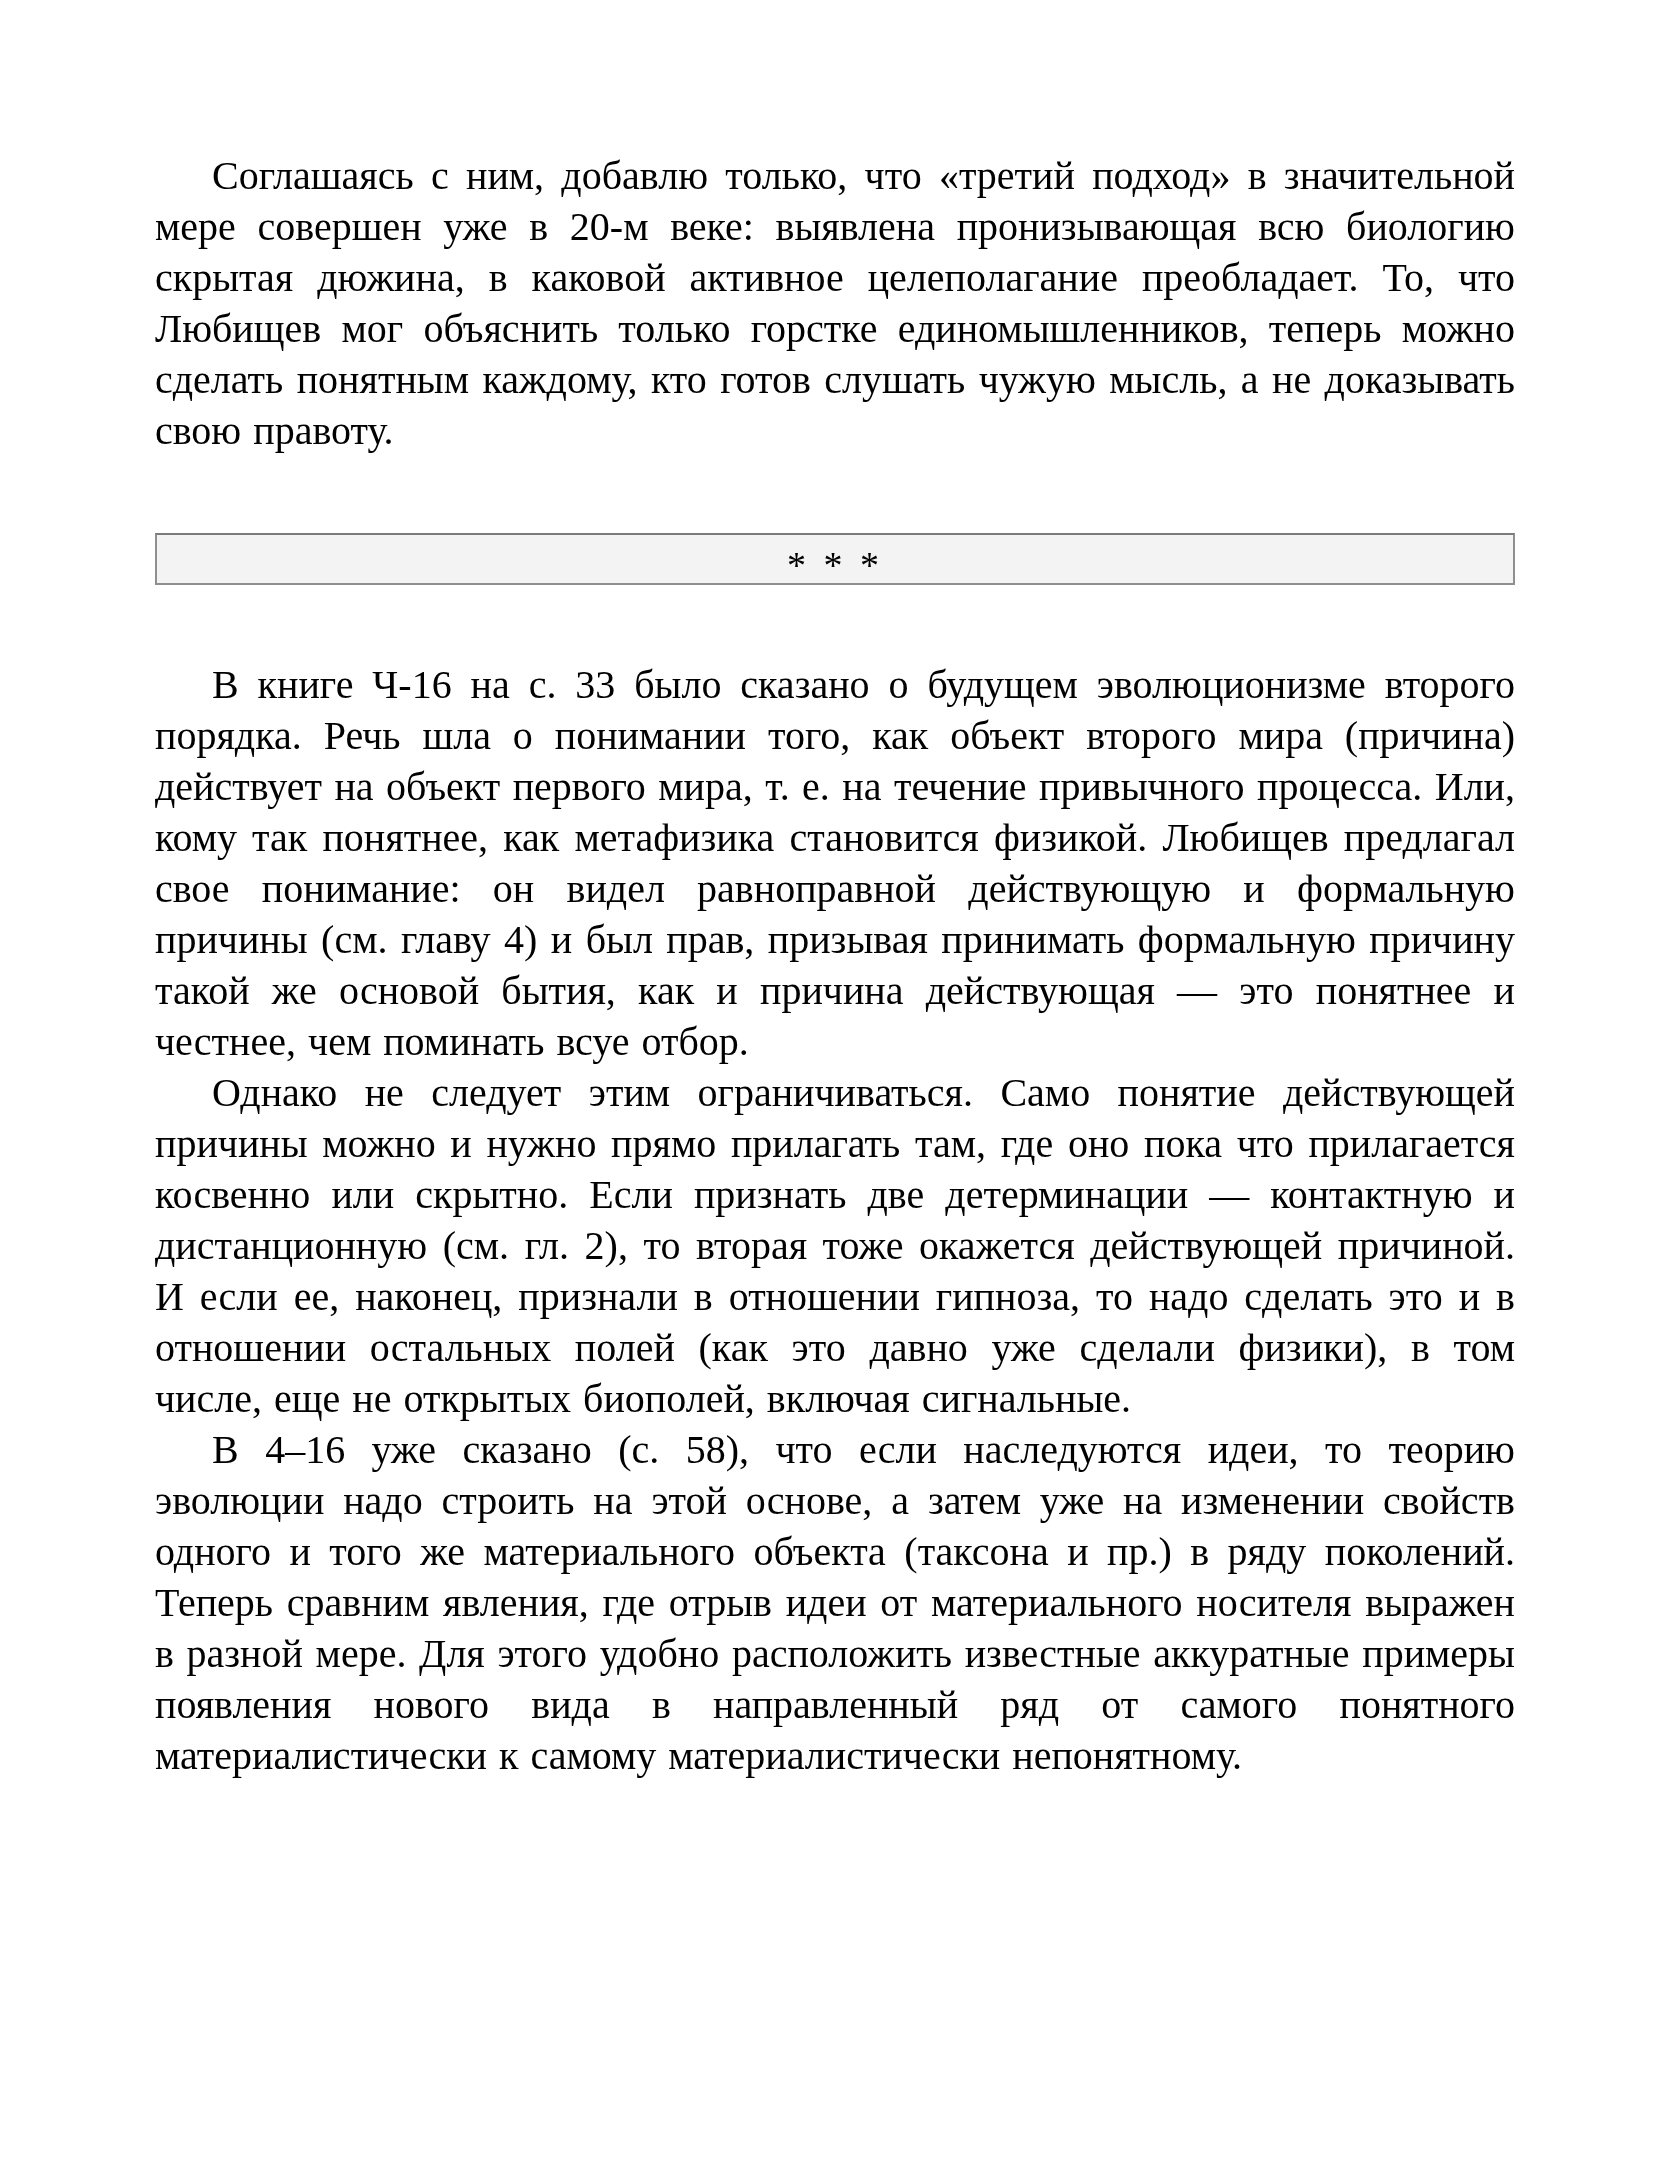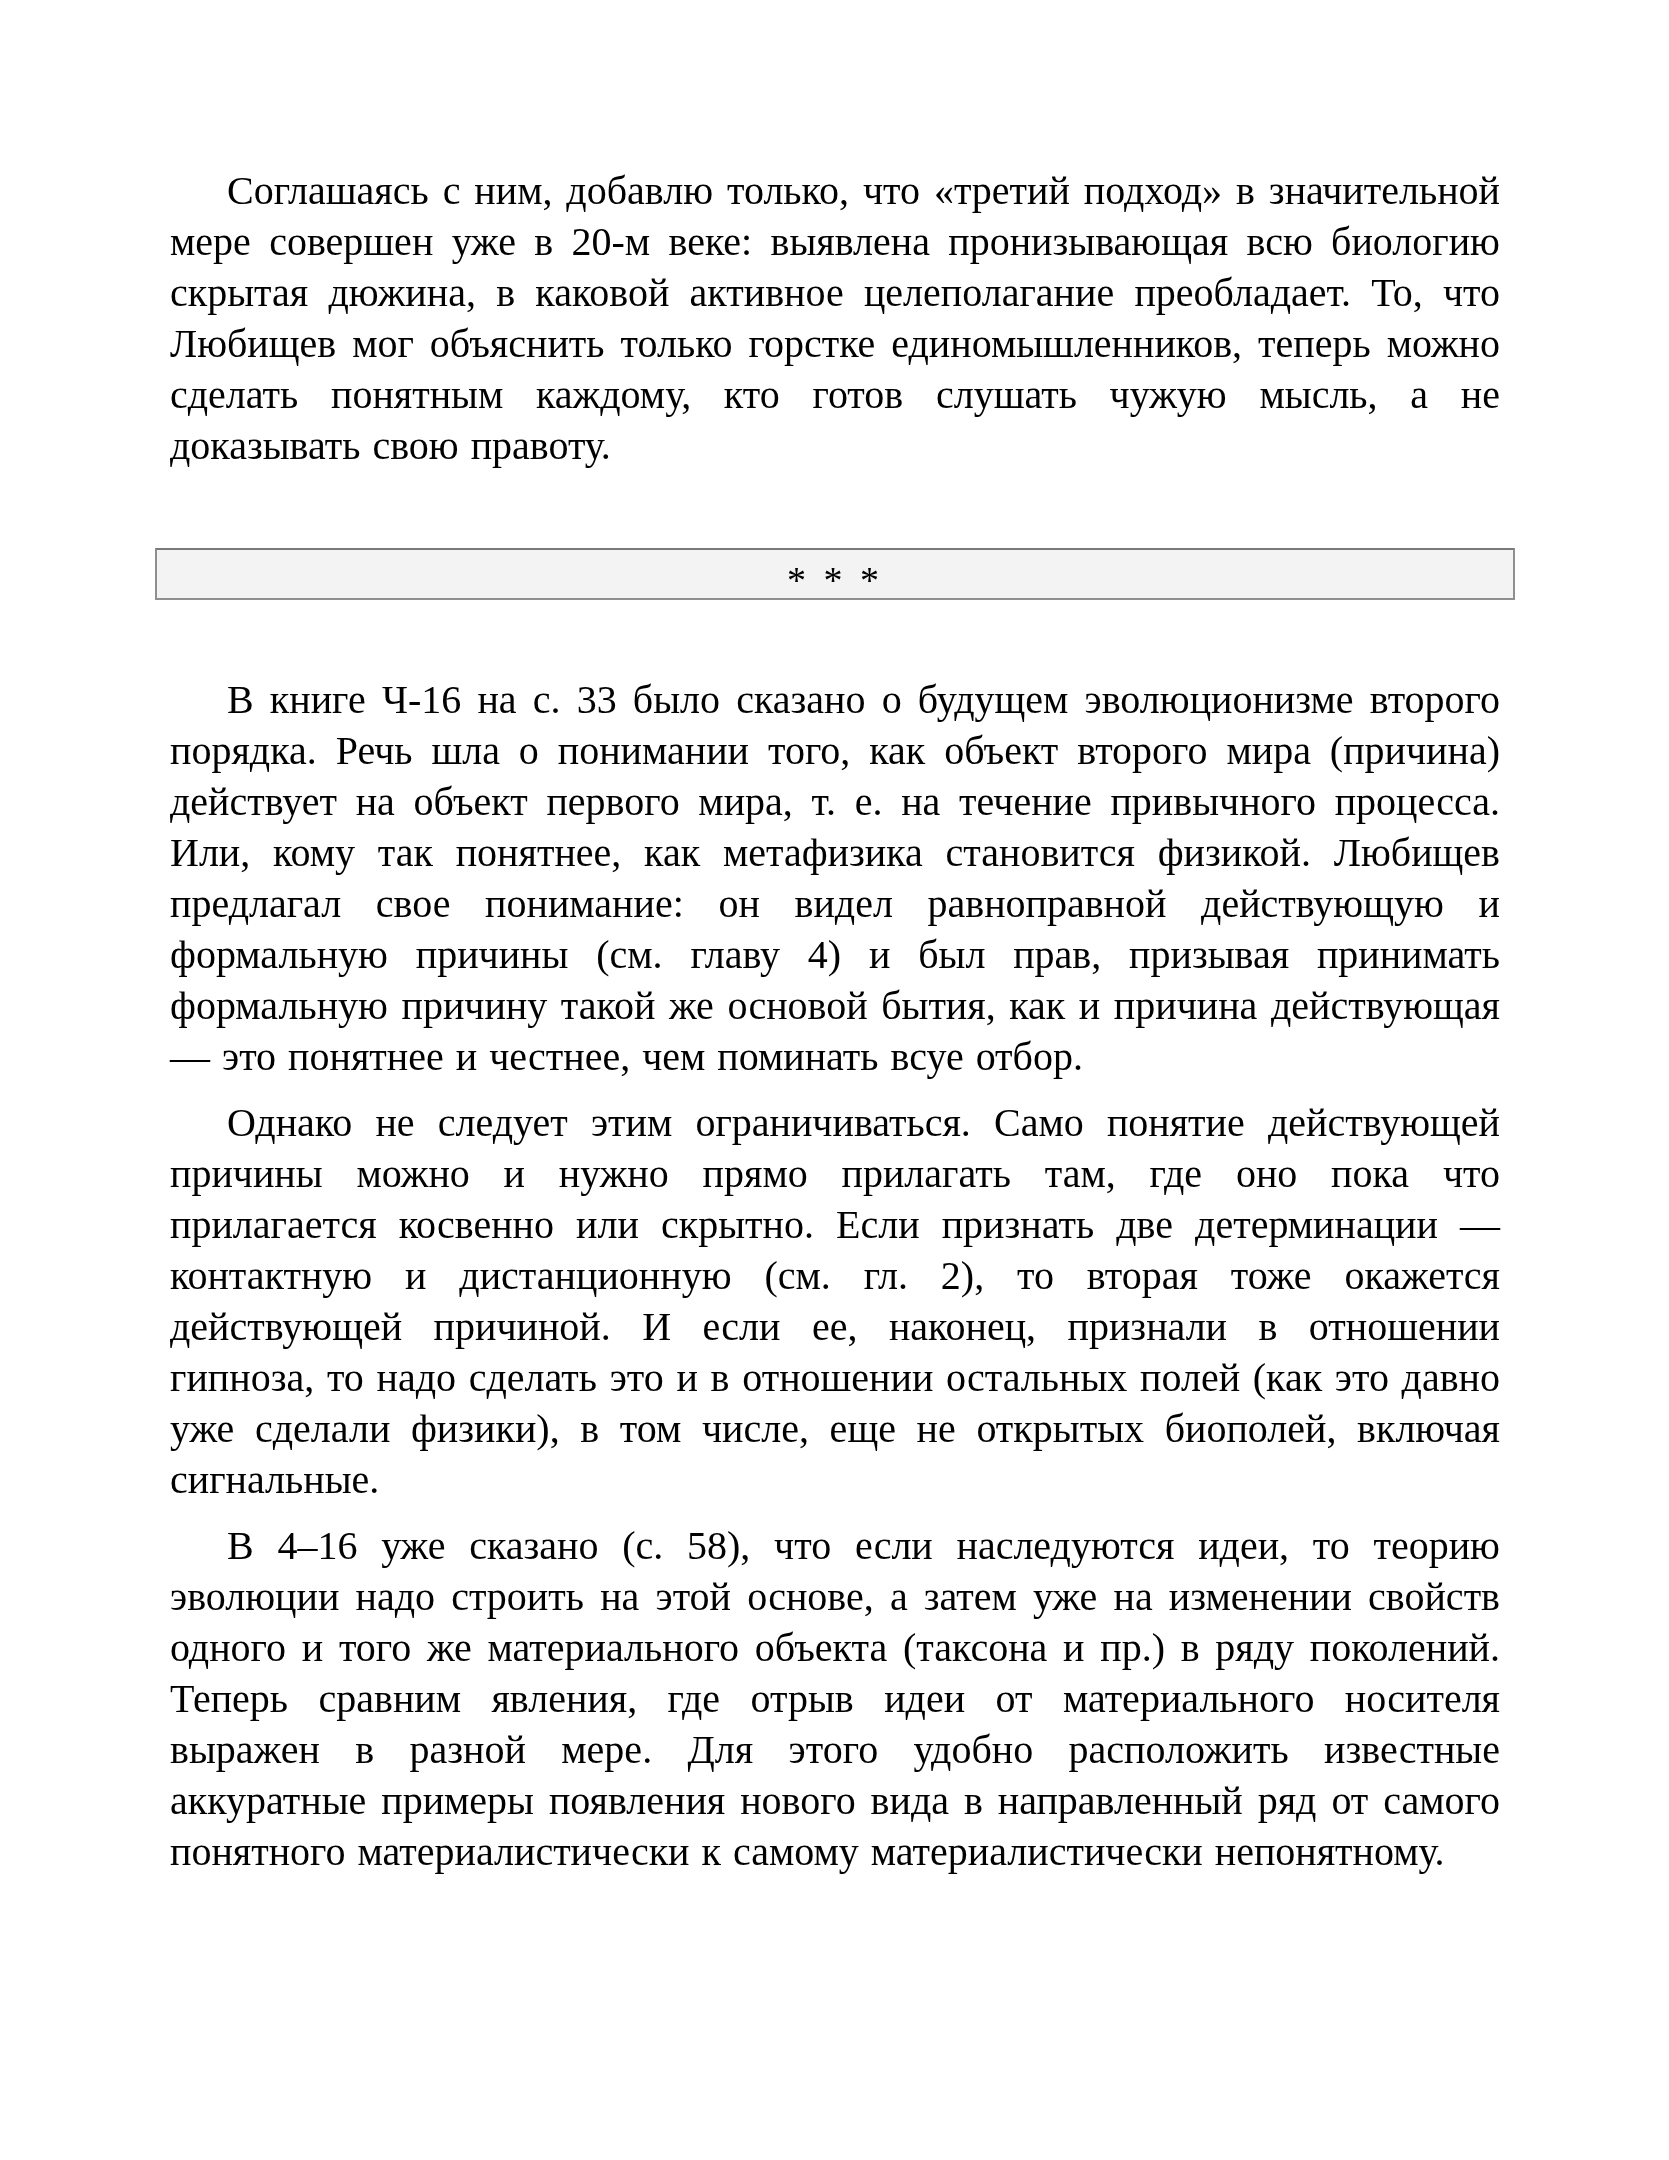--- a/index.html
+++ b/index.html
@@ -21,7 +21,7 @@
     color: #000000;
   }
   .para {
-    margin: 15px;
+    margin: 0;
     text-align: justify;
     text-align-last: left;
     text-indent: 57px;

